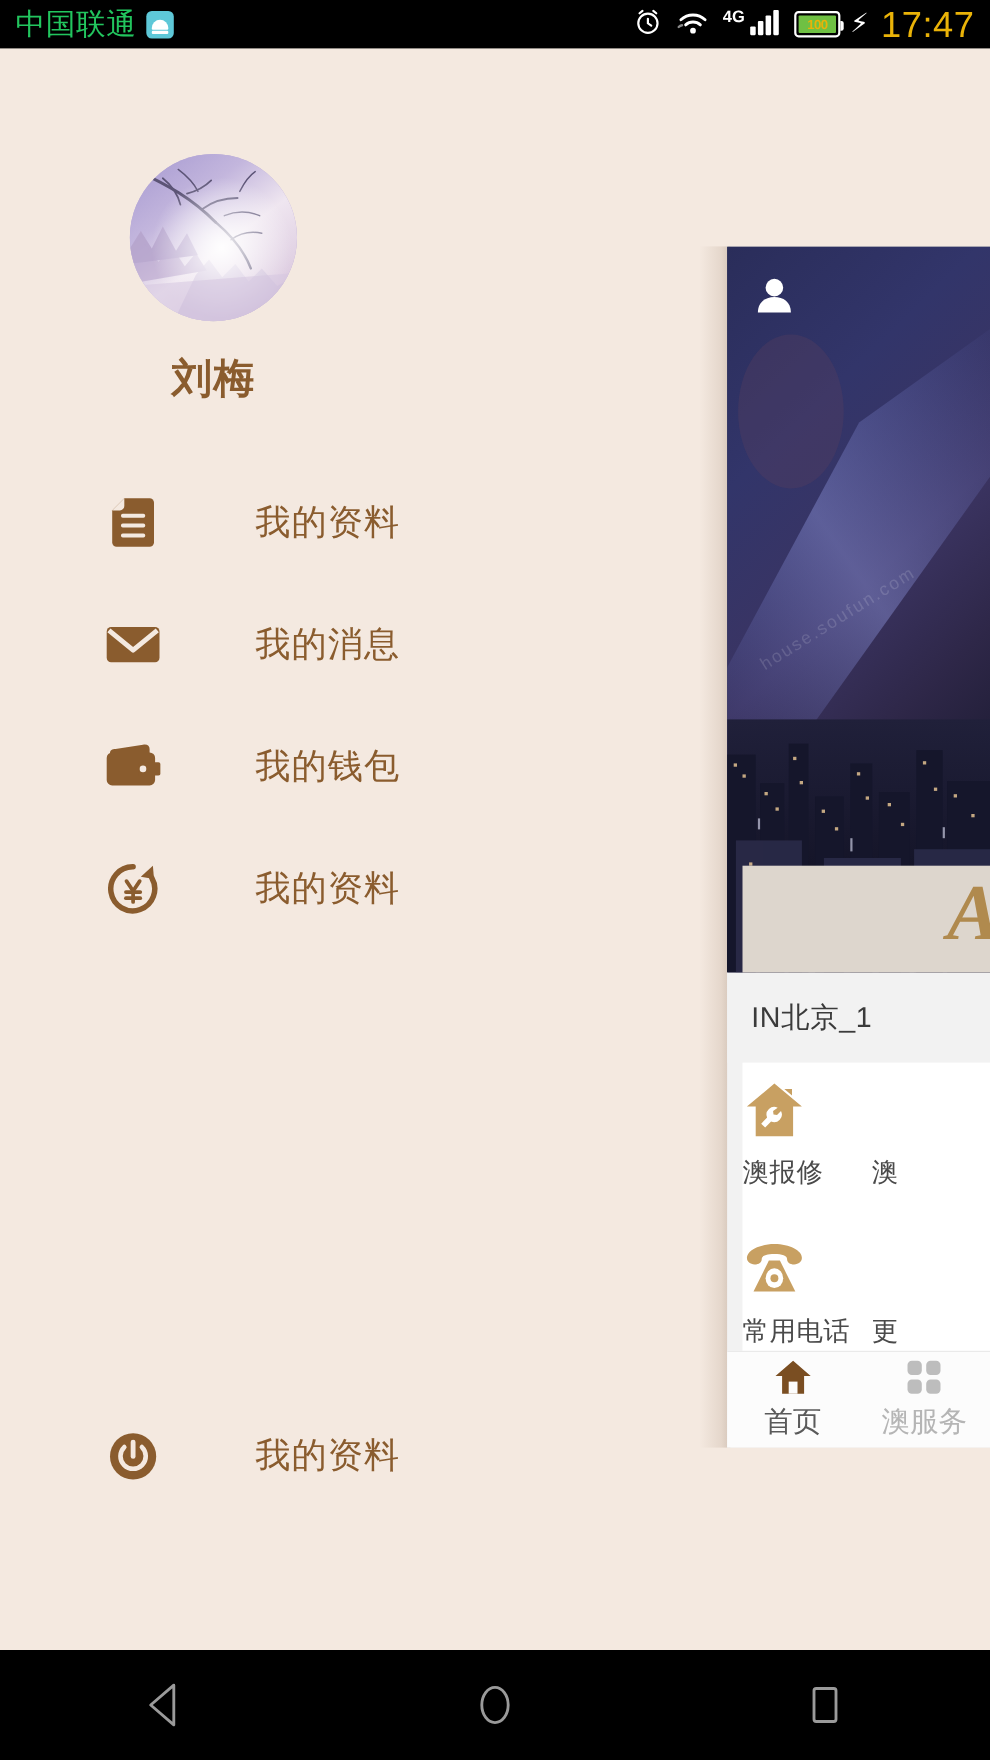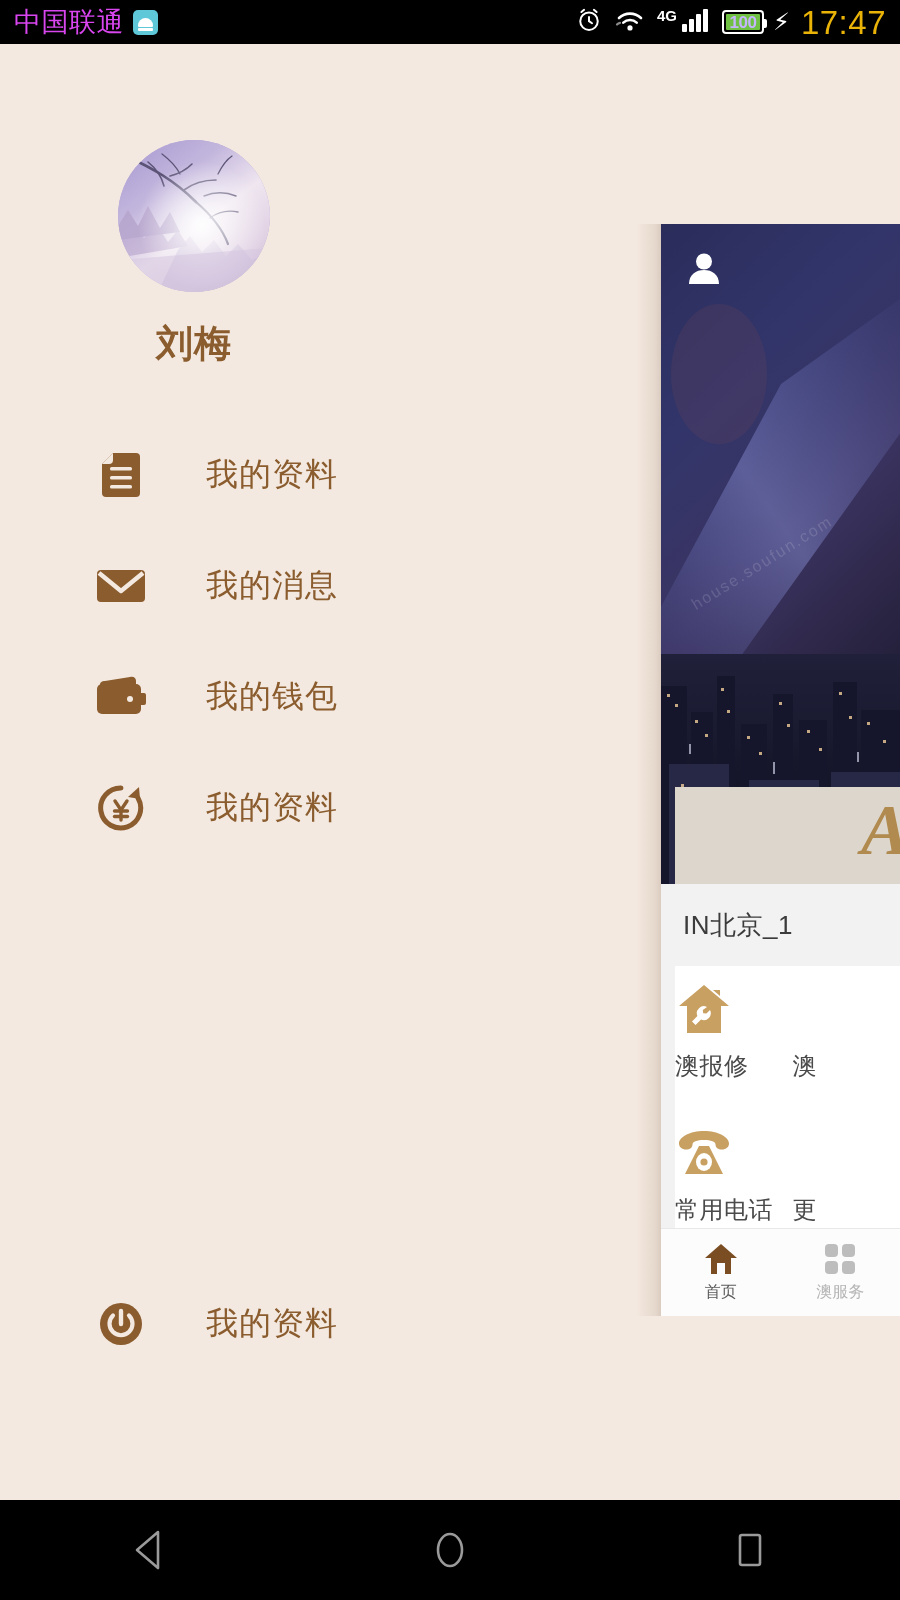--- a/index.html
+++ b/index.html
@@ -34,7 +34,7 @@
     gap: 9px;
   }
   .carrier {
-    color: #d946ef;
+    color: #22c55e;
     font-size: 27px;
     letter-spacing: 0.5px;
     line-height: 1;

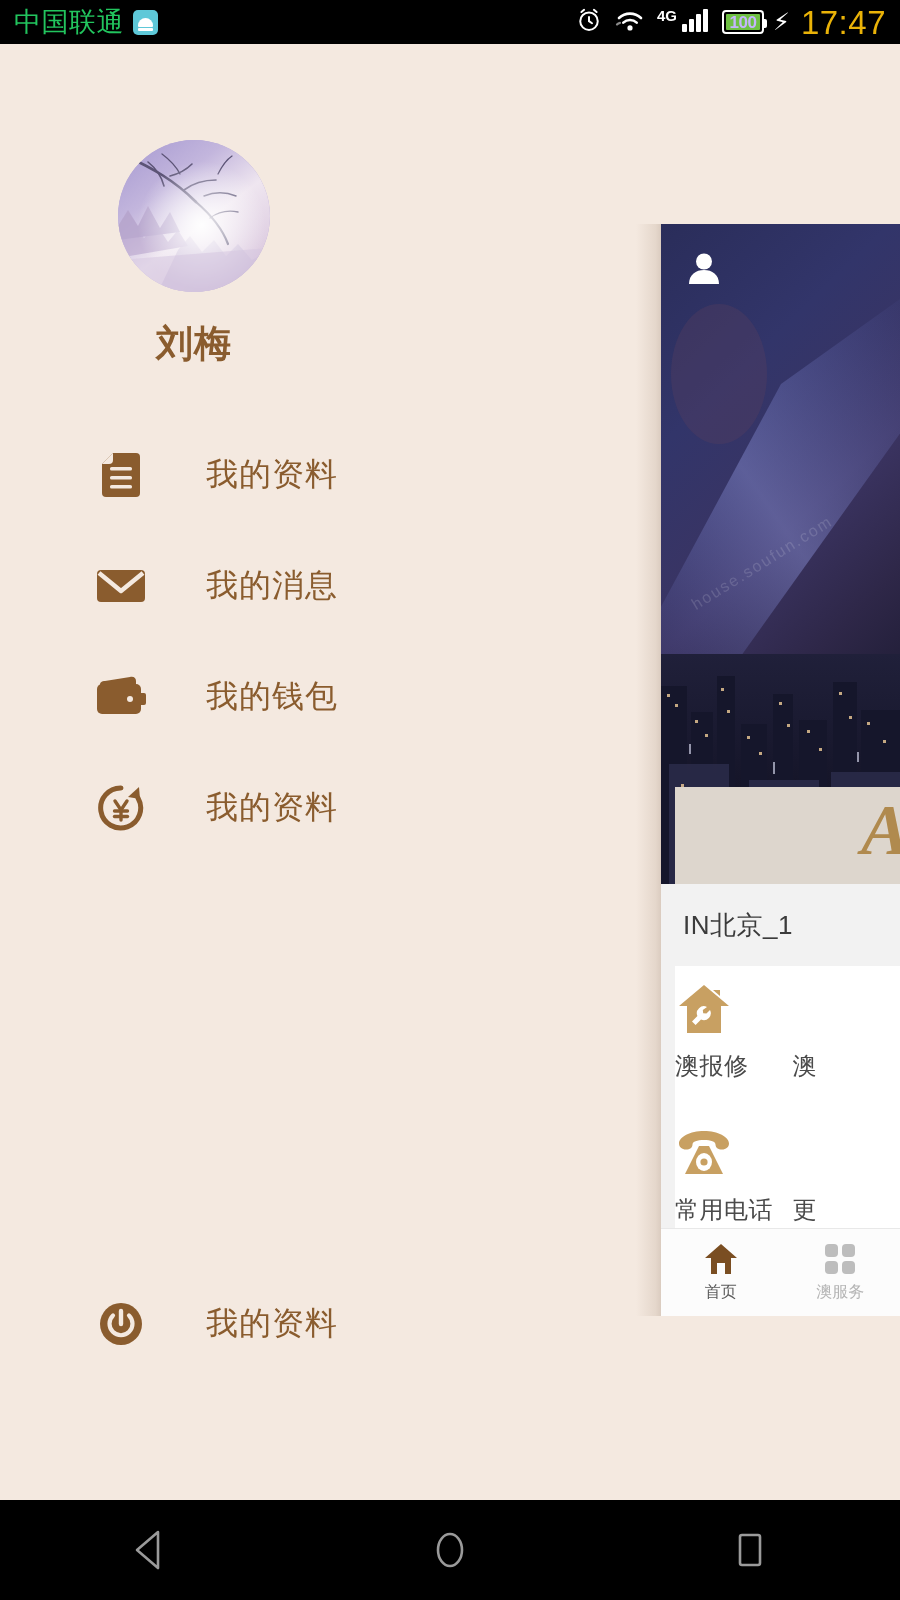--- a/index.html
+++ b/index.html
@@ -104,8 +104,8 @@
   }
   .battery-text {
     position: relative;
-    color: #c4b5fd;
-    font-size: 17px;
+    color: #eab308;
+    font-size: 12px;
     font-weight: bold;
     line-height: 1;
     letter-spacing: -0.5px;

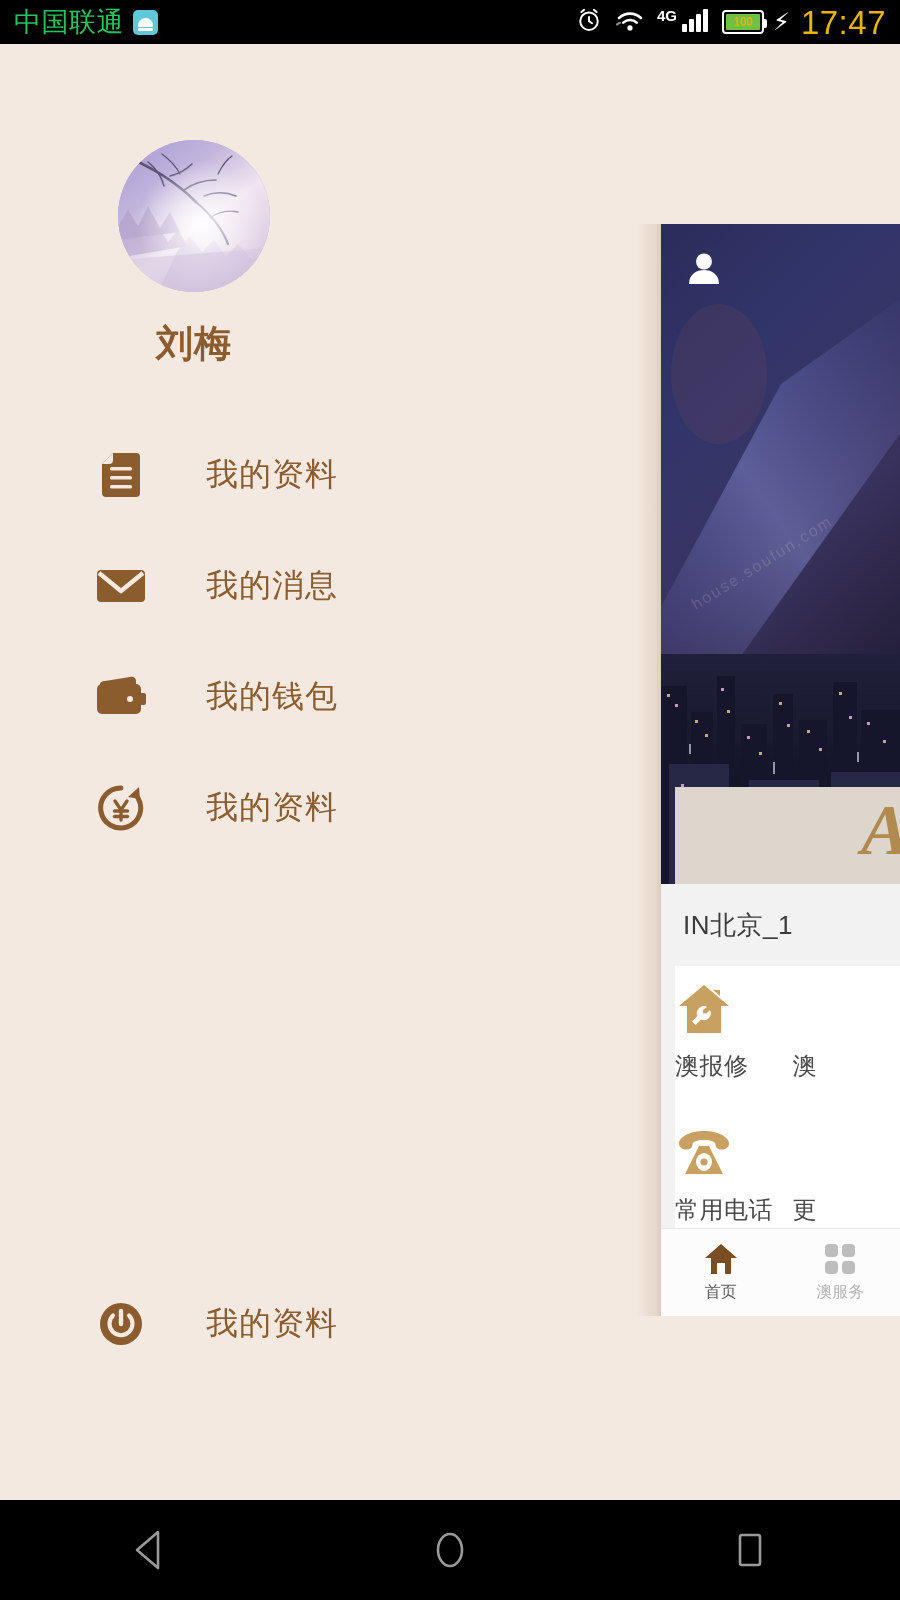--- a/index.html
+++ b/index.html
@@ -176,7 +176,7 @@
   }
   .menu-icon svg { display: block; }
   .menu-label {
-    margin-left: 60px;
+    margin-left: 86px;
     color: #8a5c2e;
     font-size: 32px;
     letter-spacing: 1px;

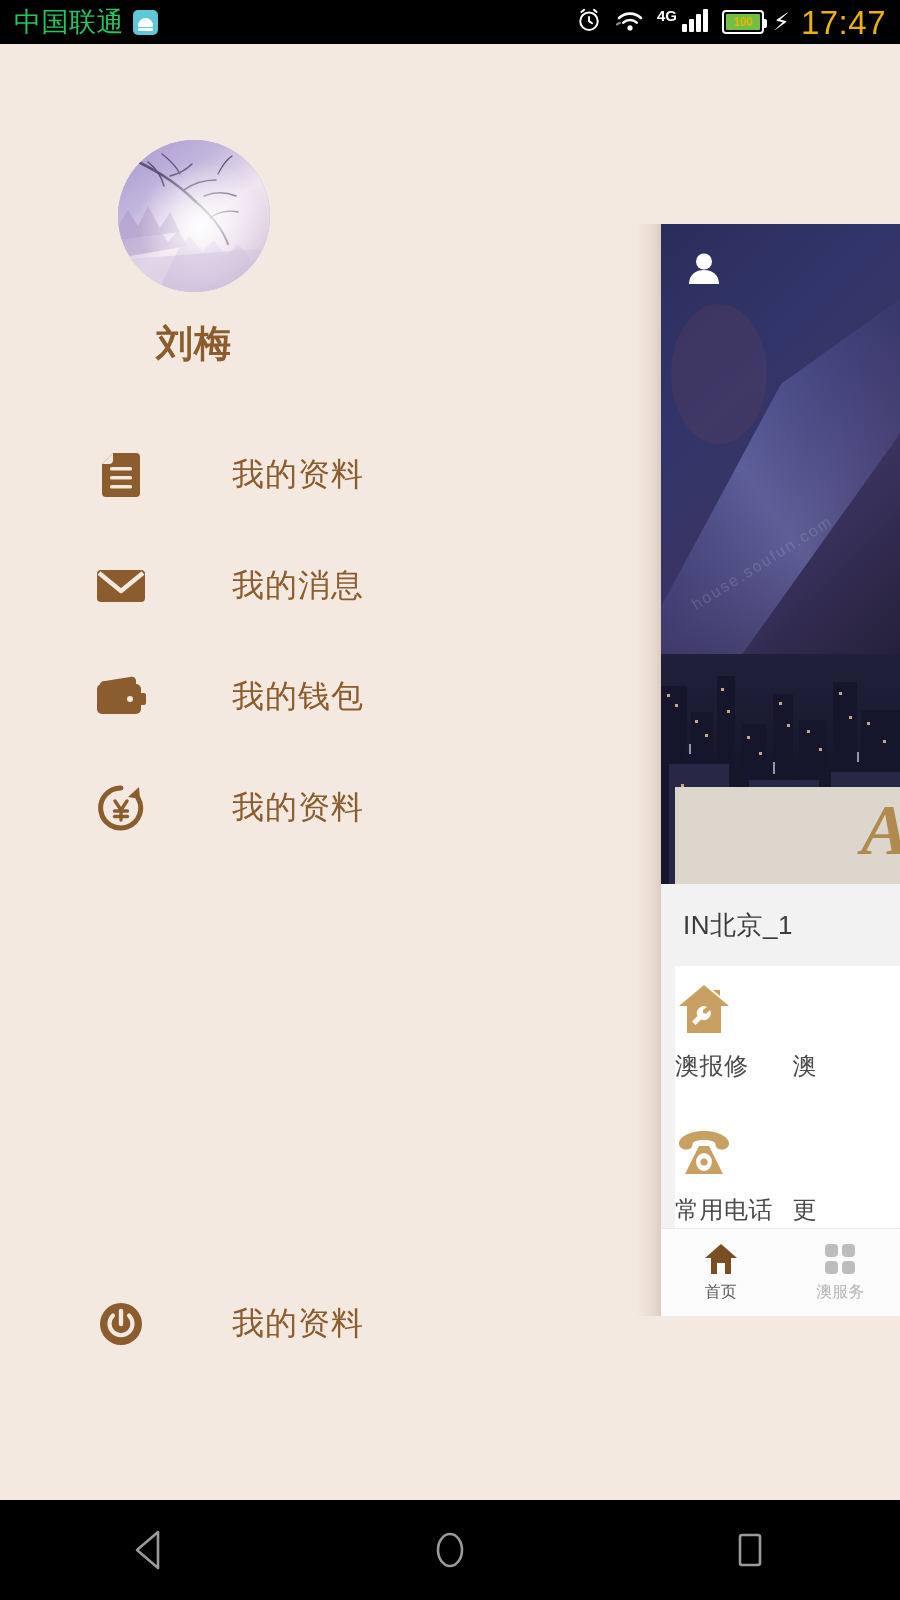--- a/index.html
+++ b/index.html
@@ -339,7 +339,7 @@
   }
   .tab-icon svg { display: block; }
   .tab-label {
-    font-size: 16px;
+    font-size: 26px;
     white-space: nowrap;
   }
   .tab.active .tab-icon { color: #7a4e22; }

